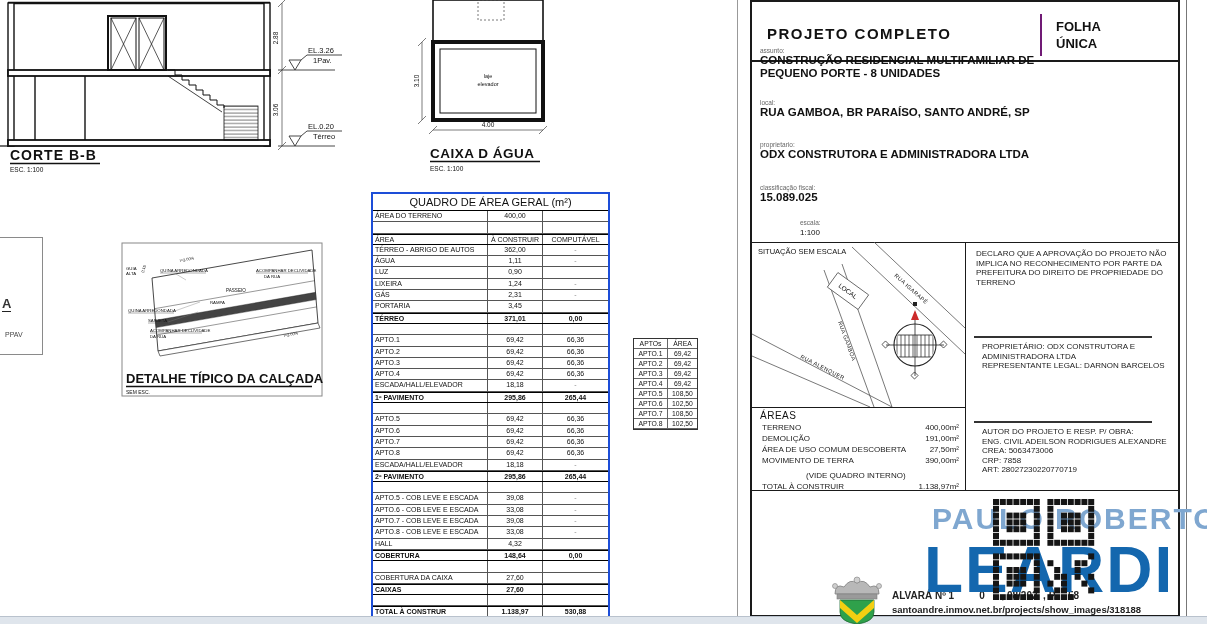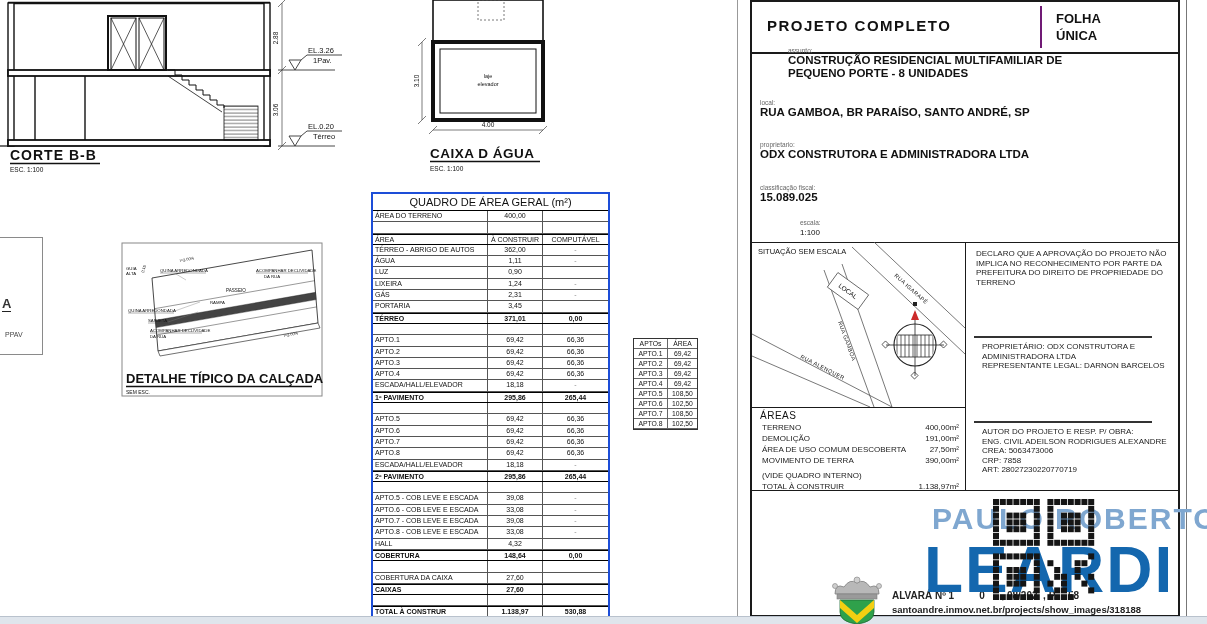--- a/index.html
+++ b/index.html
@@ -30,7 +30,7 @@
   #partial-box .pl{position:absolute;left:5px;top:93px;font-size:7px;color:#444;}
   
   #titleblock{left:750px;top:0;width:430px;height:617px;border:2px solid #1a1a1a;box-sizing:border-box;background:#fff;}
-  #tb-header{position:absolute;left:0;top:4px;width:100%;height:48px;border-bottom:2px solid #1a1a1a;box-sizing:border-box;}
+  #tb-header{position:absolute;left:0;top:12px;width:100%;height:48px;border-bottom:2px solid #1a1a1a;box-sizing:border-box;}
   #tb-title{position:absolute;left:15px;top:11px;font-size:15px;font-weight:bold;letter-spacing:1.5px;}
   #tb-folha{position:absolute;left:288px;top:0;width:138px;height:42px;border-left:2px solid #701a75;box-sizing:border-box;}
   #tb-folha div{margin-left:14px;font-size:13px;font-weight:bold;line-height:17px;margin-top:0;}

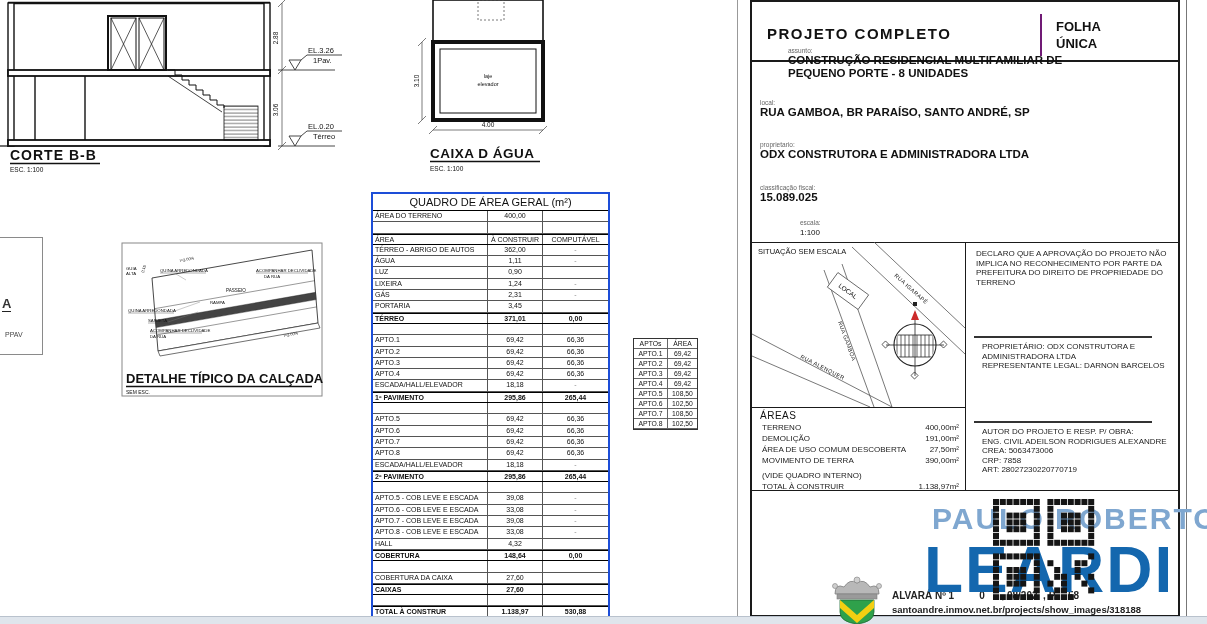--- a/index.html
+++ b/index.html
@@ -420,7 +420,7 @@
       </div>
     </div>
 
-    <div class="fld" style="top:45px;width:320px;margin-left:28px;">
+    <div class="fld" style="top:45px;width:320px;">
       <div class="lab">assunto:</div>
       <div class="val" style="width:310px;">CONSTRUÇÃO RESIDENCIAL MULTIFAMILIAR DE PEQUENO PORTE - 8 UNIDADES</div>
     </div>

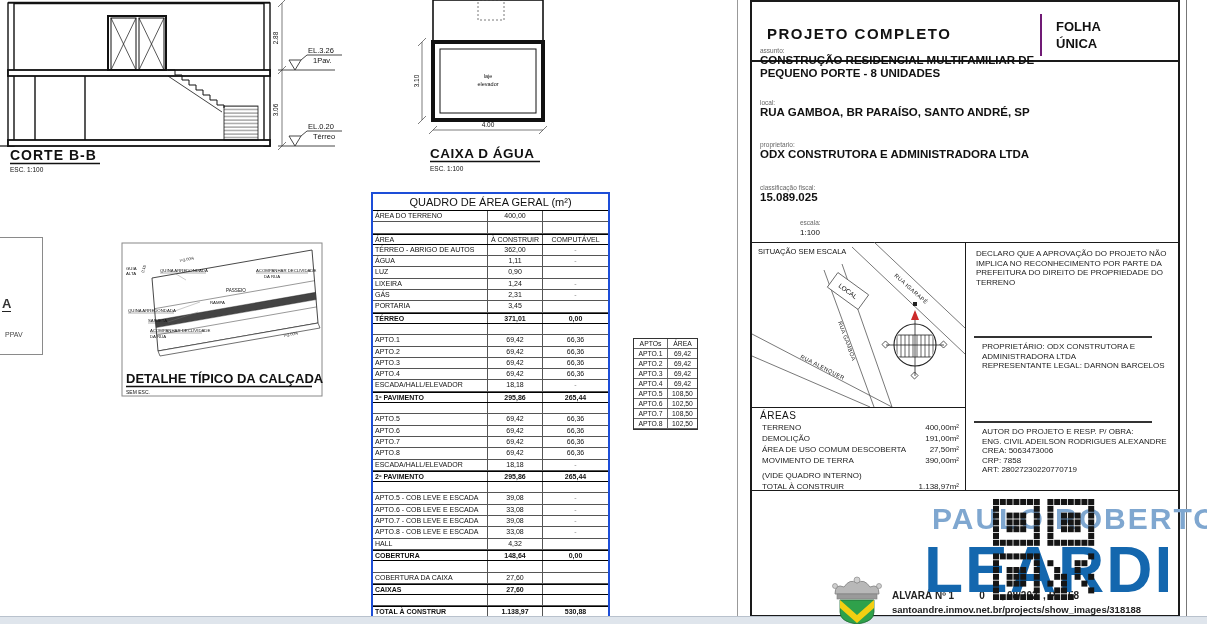--- a/index.html
+++ b/index.html
@@ -528,7 +528,7 @@
             <span>MOVIMENTO DE TERRA</span>
             <span>390,00m²</span>
           </div>
-          <div class="kv" style="top: 64px;">
+          <div class="kv" style="top: 64px; margin-left: 44px;">
             <span>(VIDE QUADRO INTERNO)</span>
             <span></span>
           </div>

